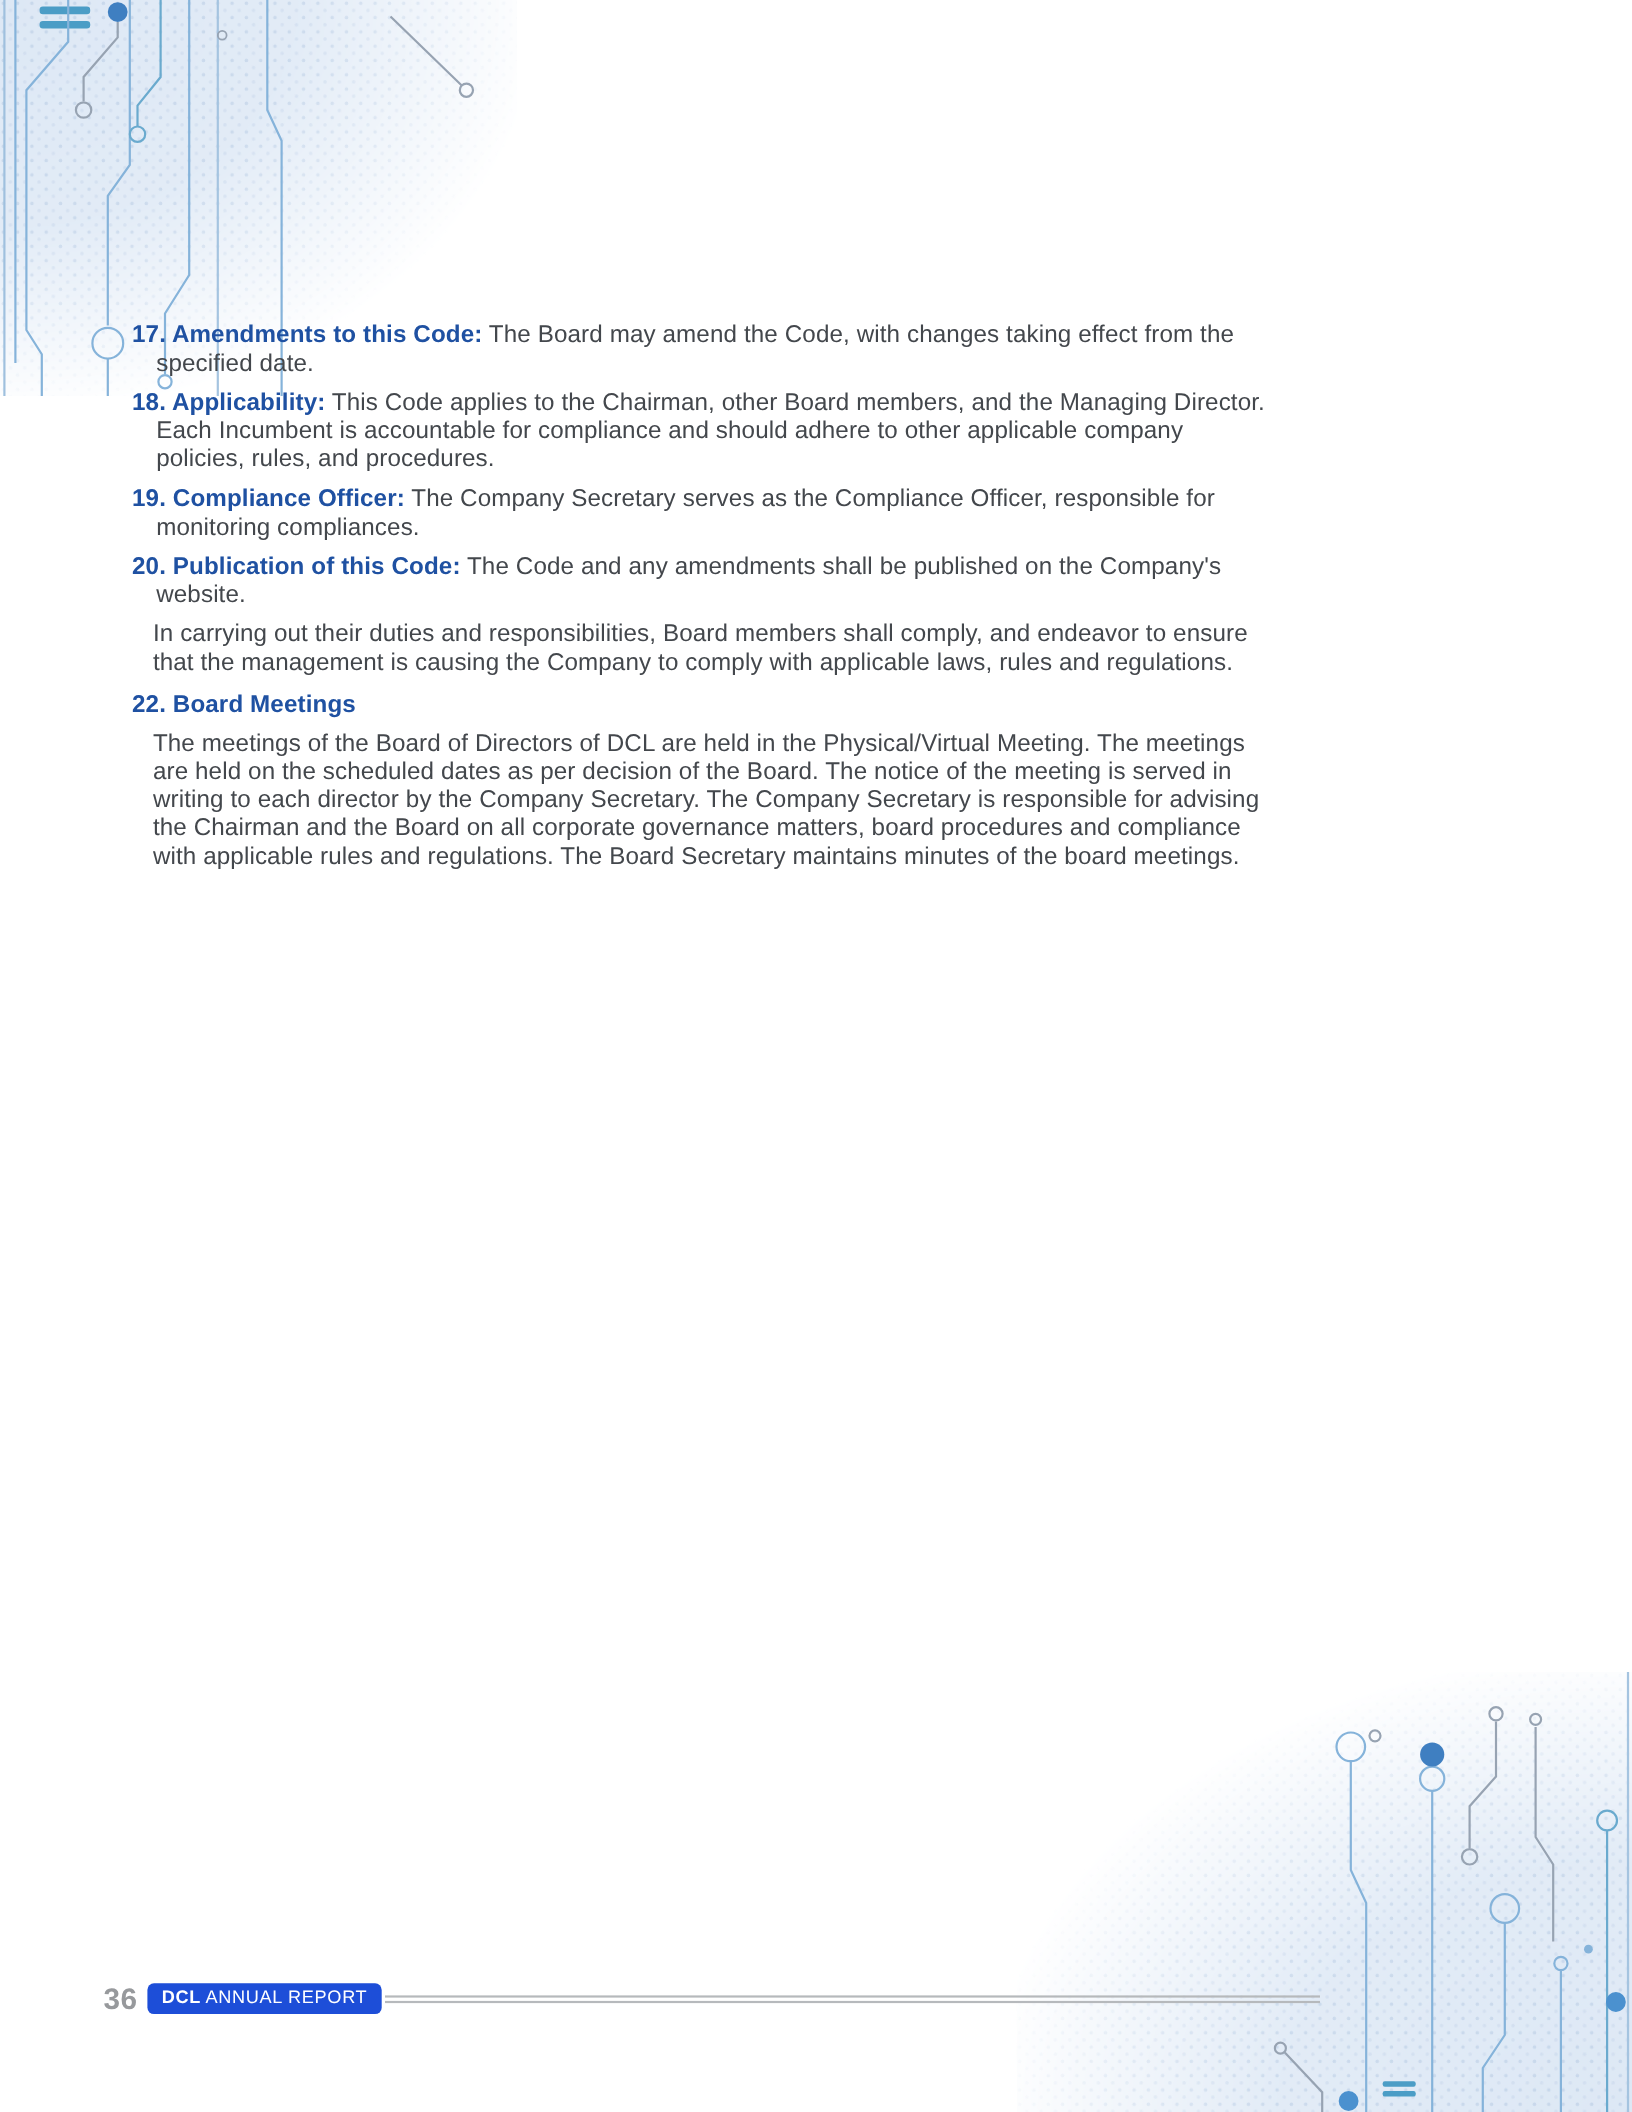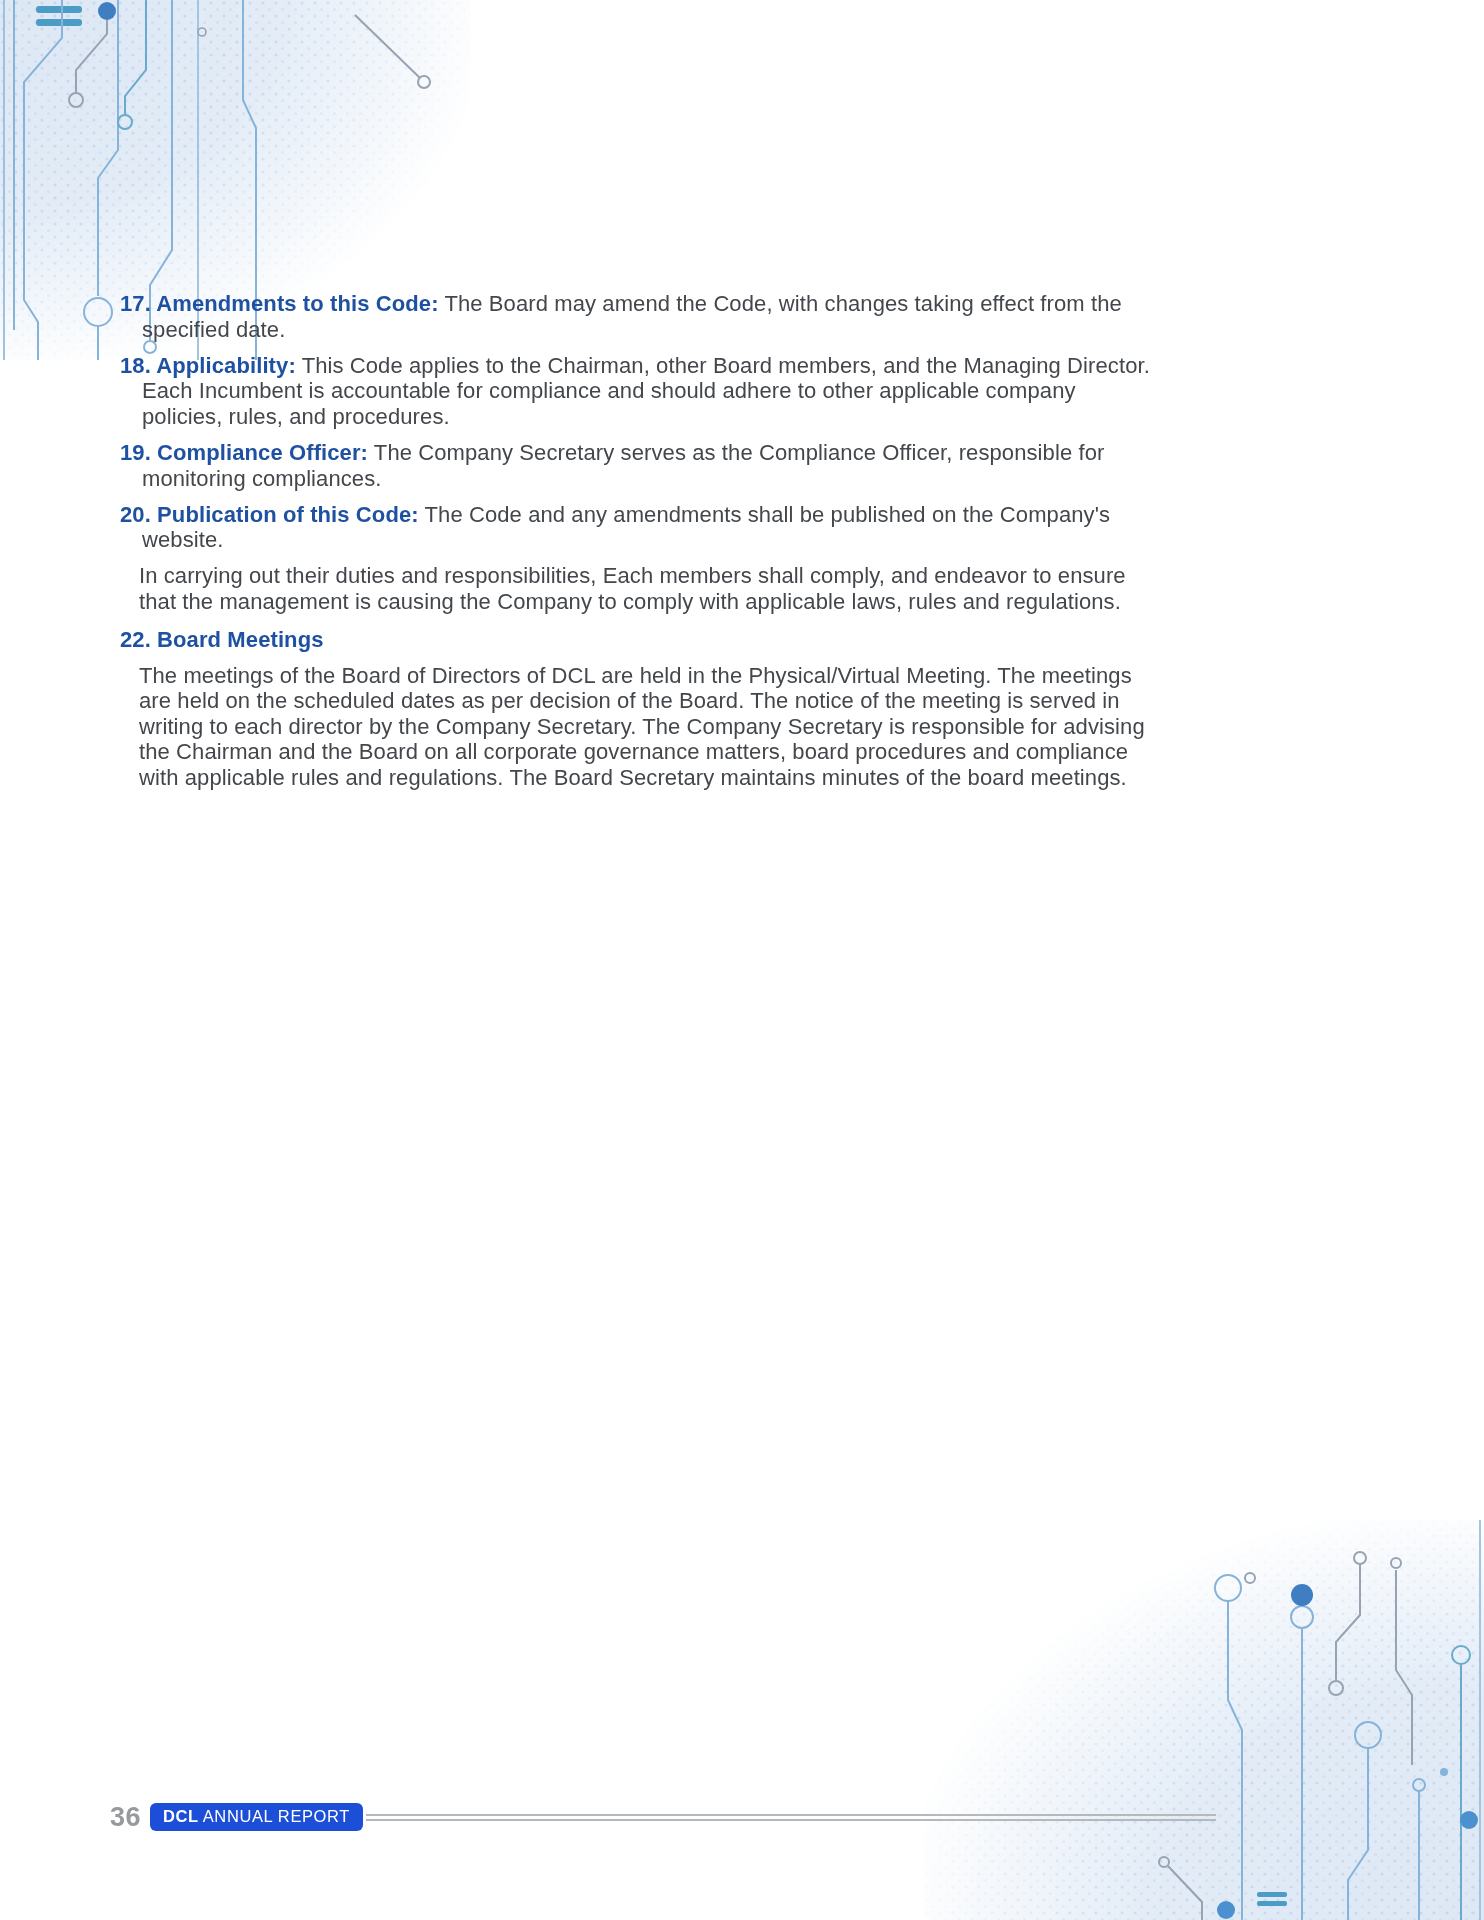--- a/index.html
+++ b/index.html
@@ -172,7 +172,7 @@
         <p class="section-head"><strong class="blue" style="color: rgb(31, 81, 162);">20. Publication of this Code:</strong> The Code and any amendments shall be published on the Company's website.</p>
       </div>
       <div class="section-item heading-only">
-        <p class="section-para">In carrying out their duties and responsibilities, Each members shall comply, and endeavor to ensure that the management is causing the Company to comply with applicable laws, rules and regulations.</p>
+        <p class="section-para">In carrying out their duties and responsibilities, Board members shall comply, and endeavor to ensure that the management is causing the Company to comply with applicable laws, rules and regulations.</p>
       </div>
       <div class="section-item heading-only">
         <p class="section-head"><strong class="blue" style="color: rgb(31, 81, 162);">22. Board Meetings</strong></p>

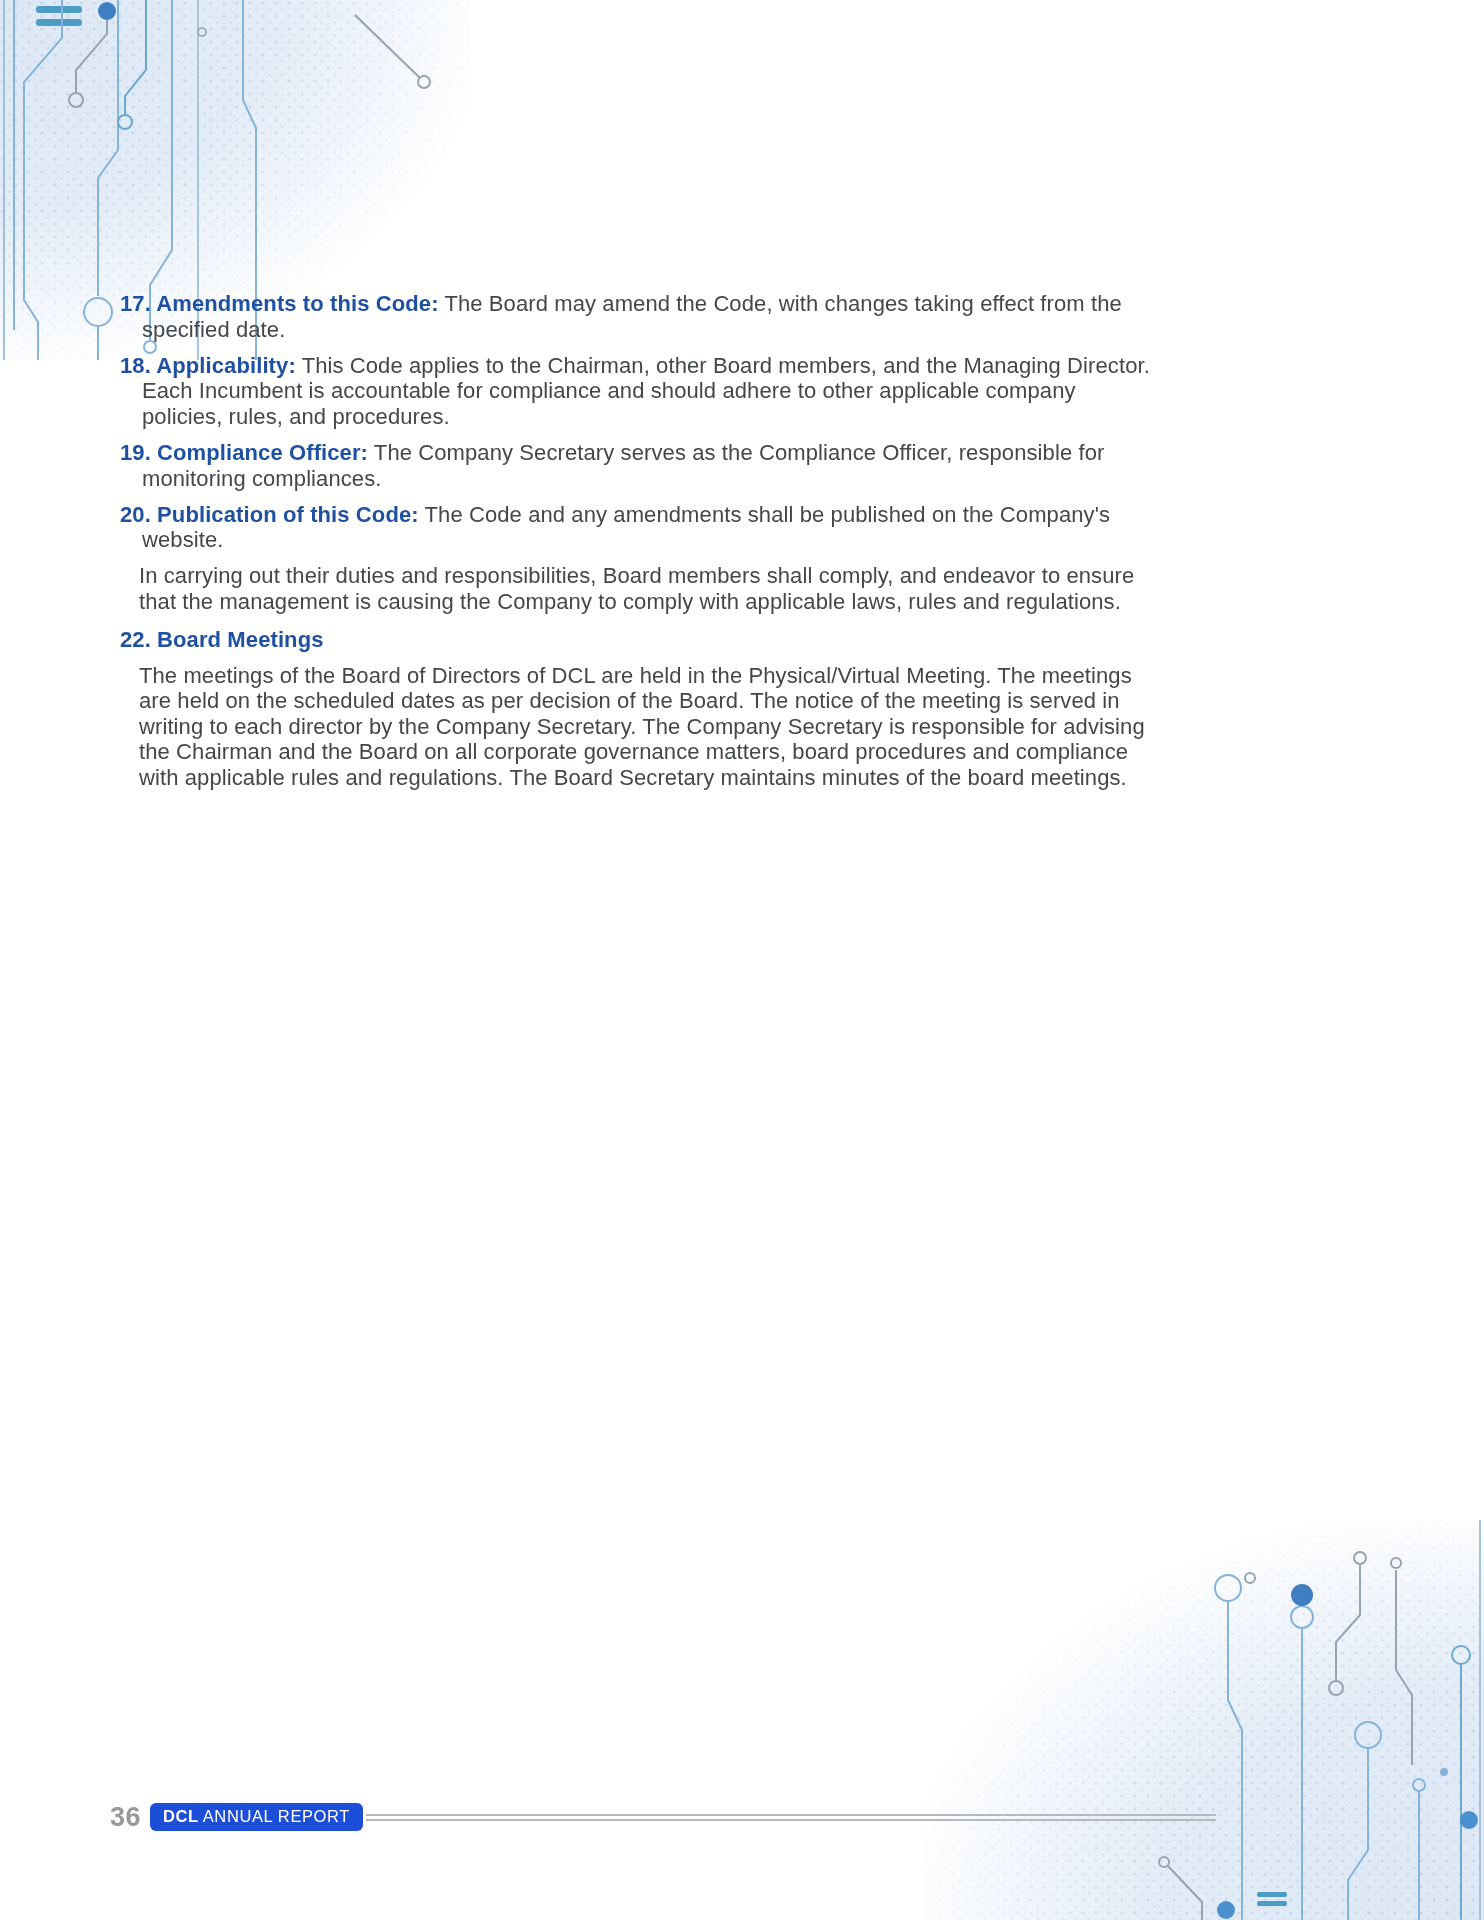--- a/index.html
+++ b/index.html
@@ -34,7 +34,7 @@
   .section-para { padding-left:19px; margin-bottom:12px; }
   
   .footer {
-    position:absolute; left:110px; top:1802px; right:0;
+    position:absolute; left:94px; top:1802px; right:0;
     display:flex; align-items:center; height:30px;
   }
   .page-num { font-size:27px; font-weight:bold; color:#97999c; letter-spacing:0.5px; }

